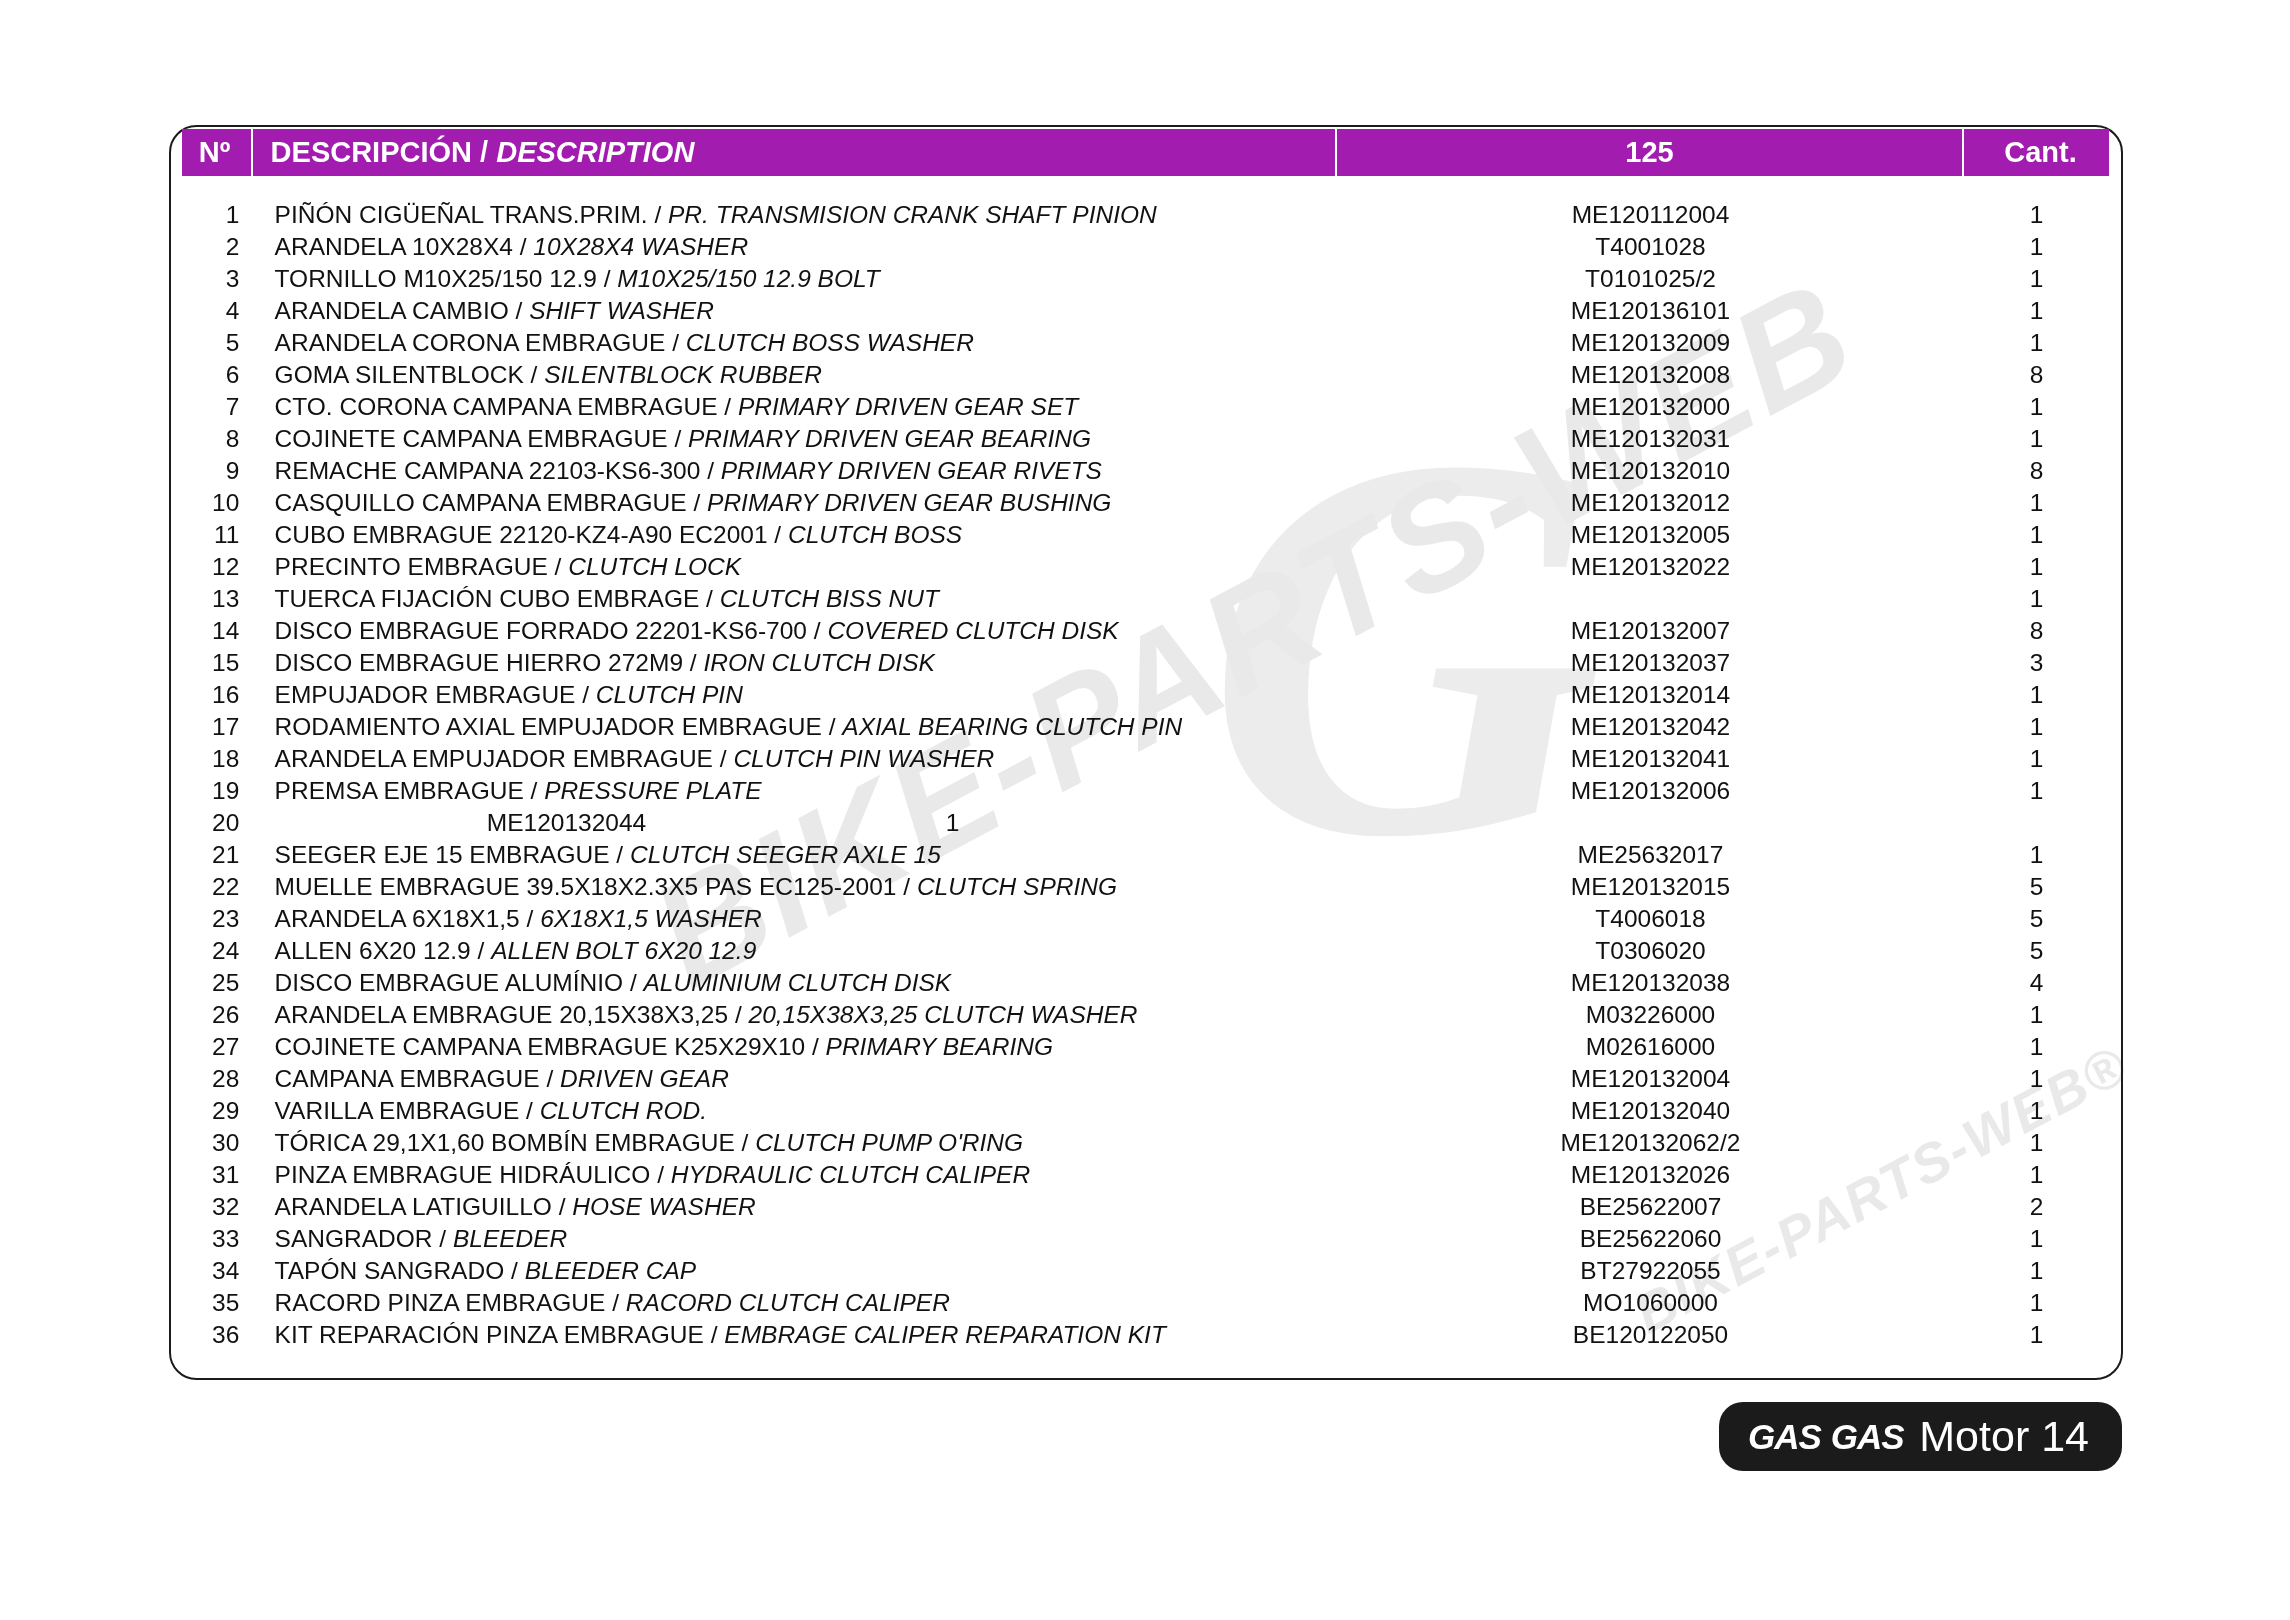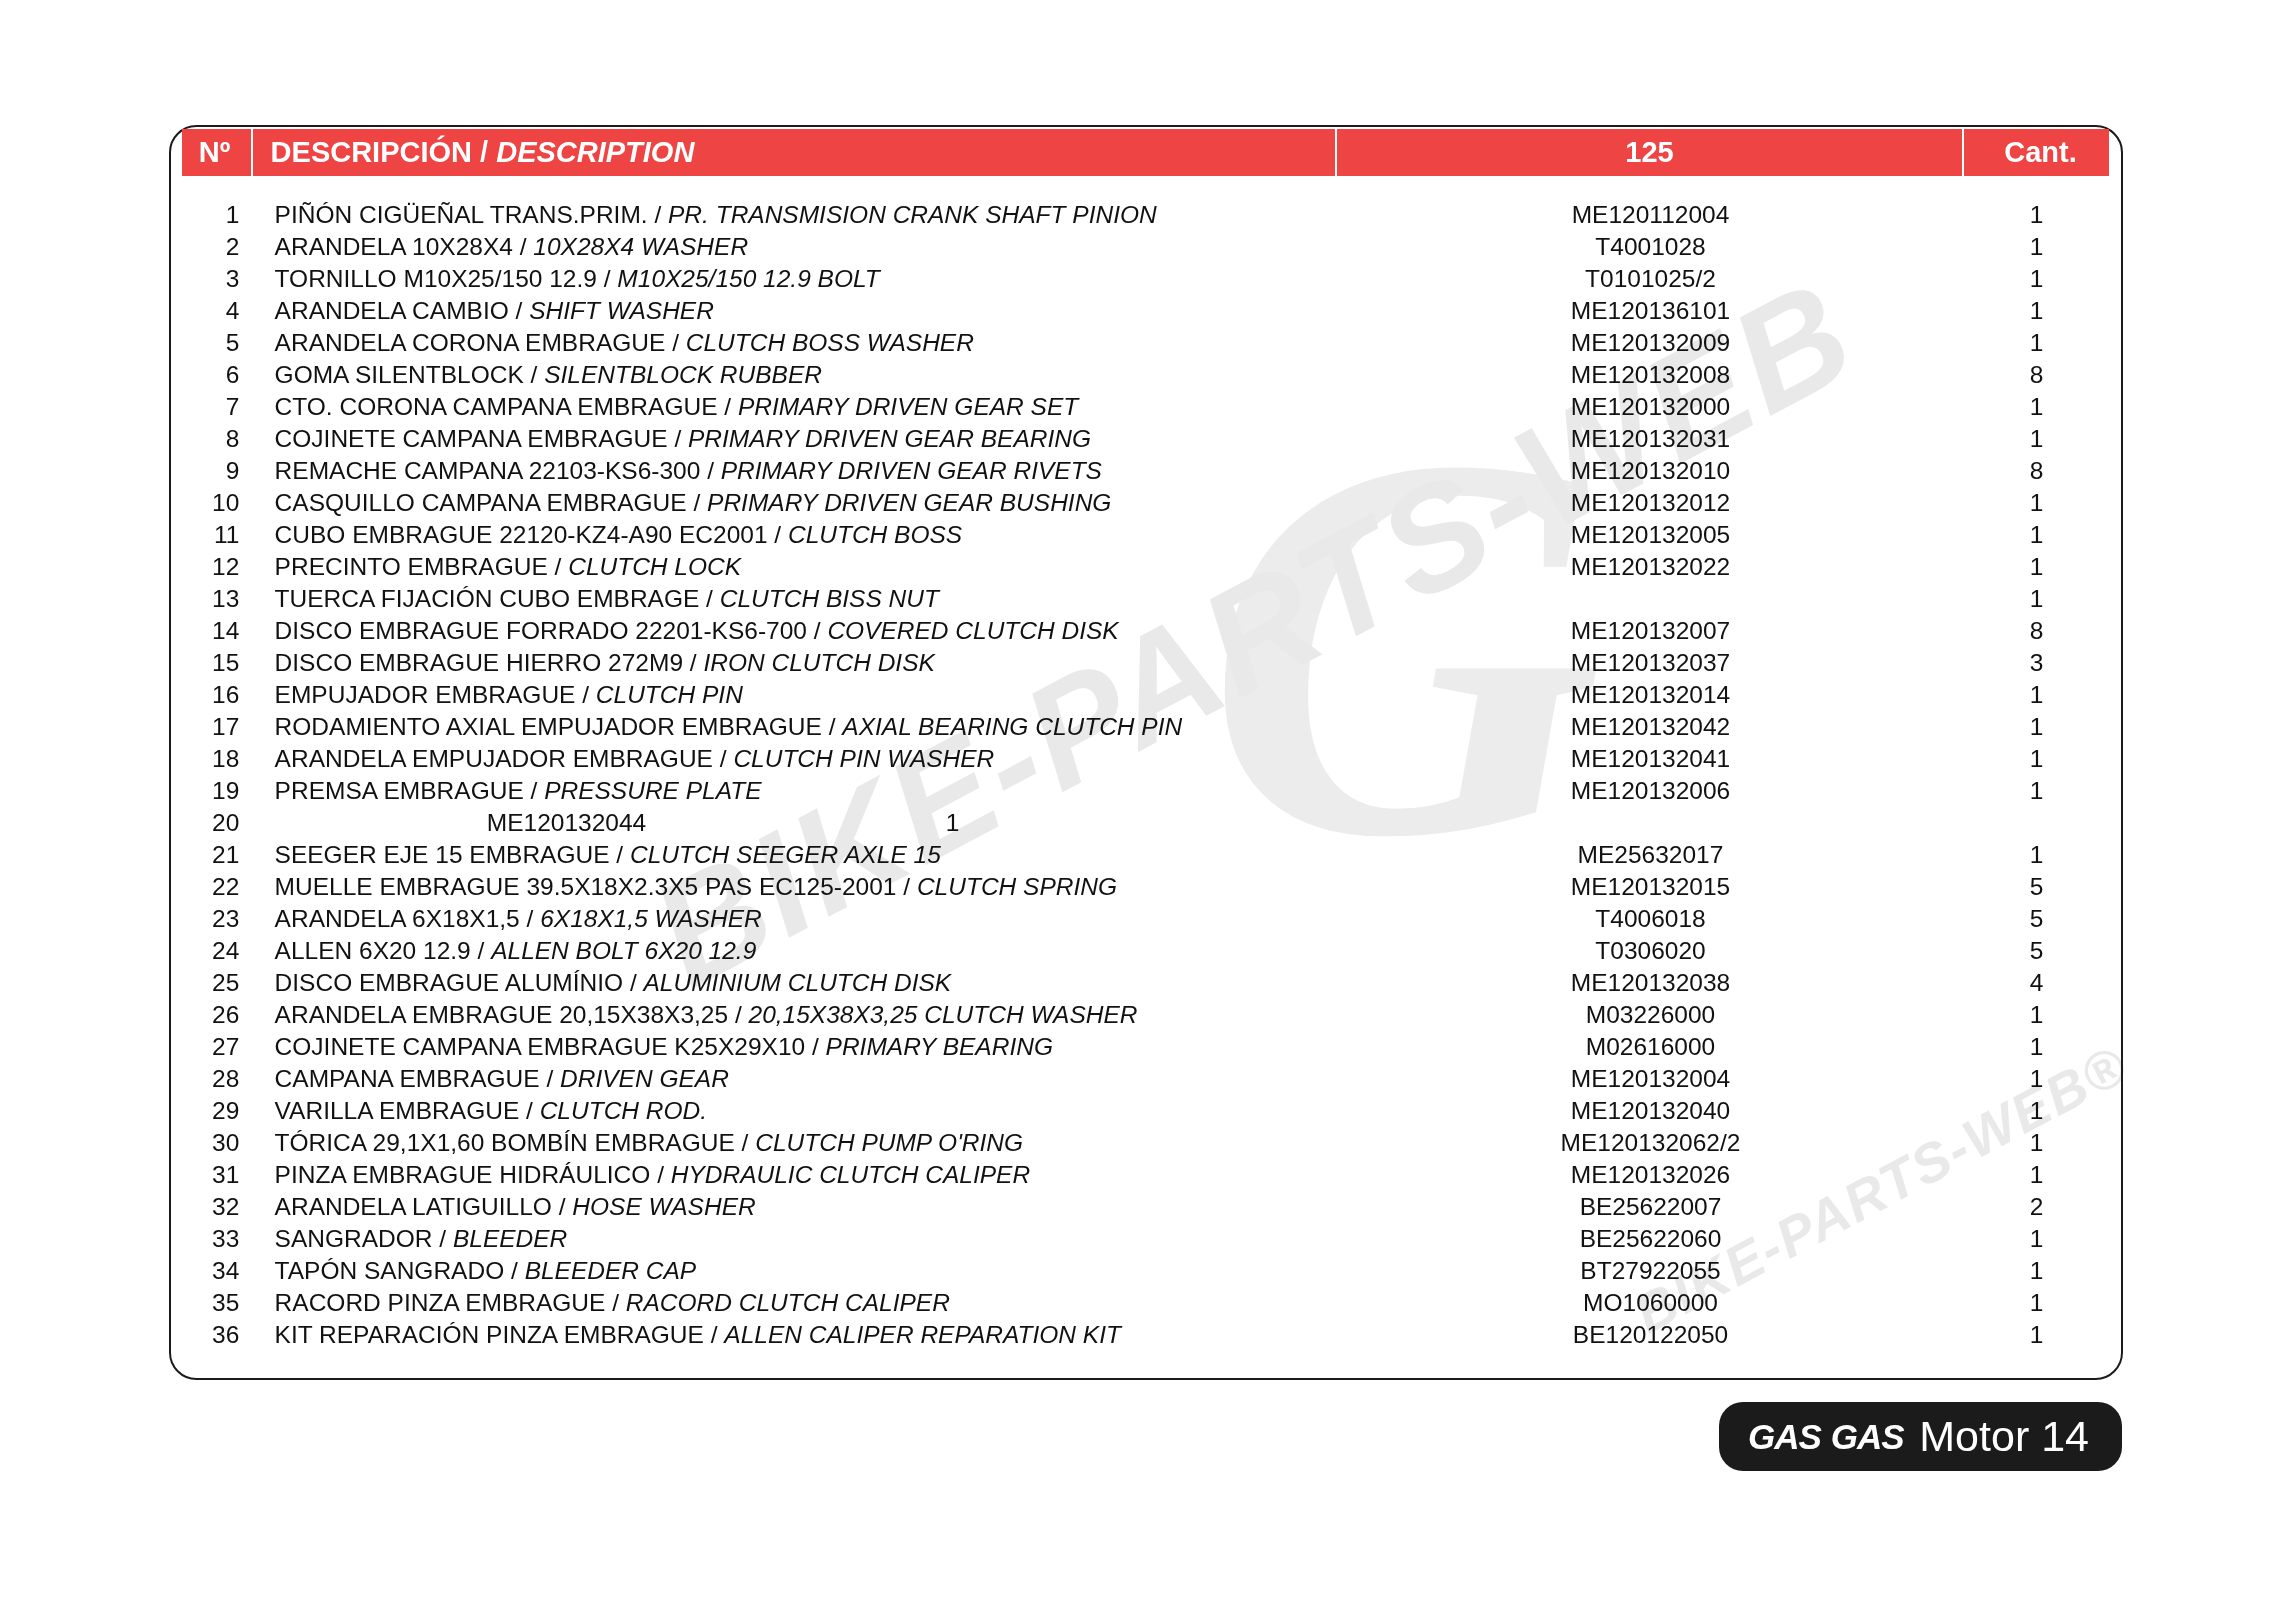--- a/index.html
+++ b/index.html
@@ -78,7 +78,7 @@
     top: 129px;
     width: 1927px;
     height: 47px;
-    background: #ef4444;
+    background: #a21caf;
     color: #ffffff;
     z-index: 3;
     display: flex;

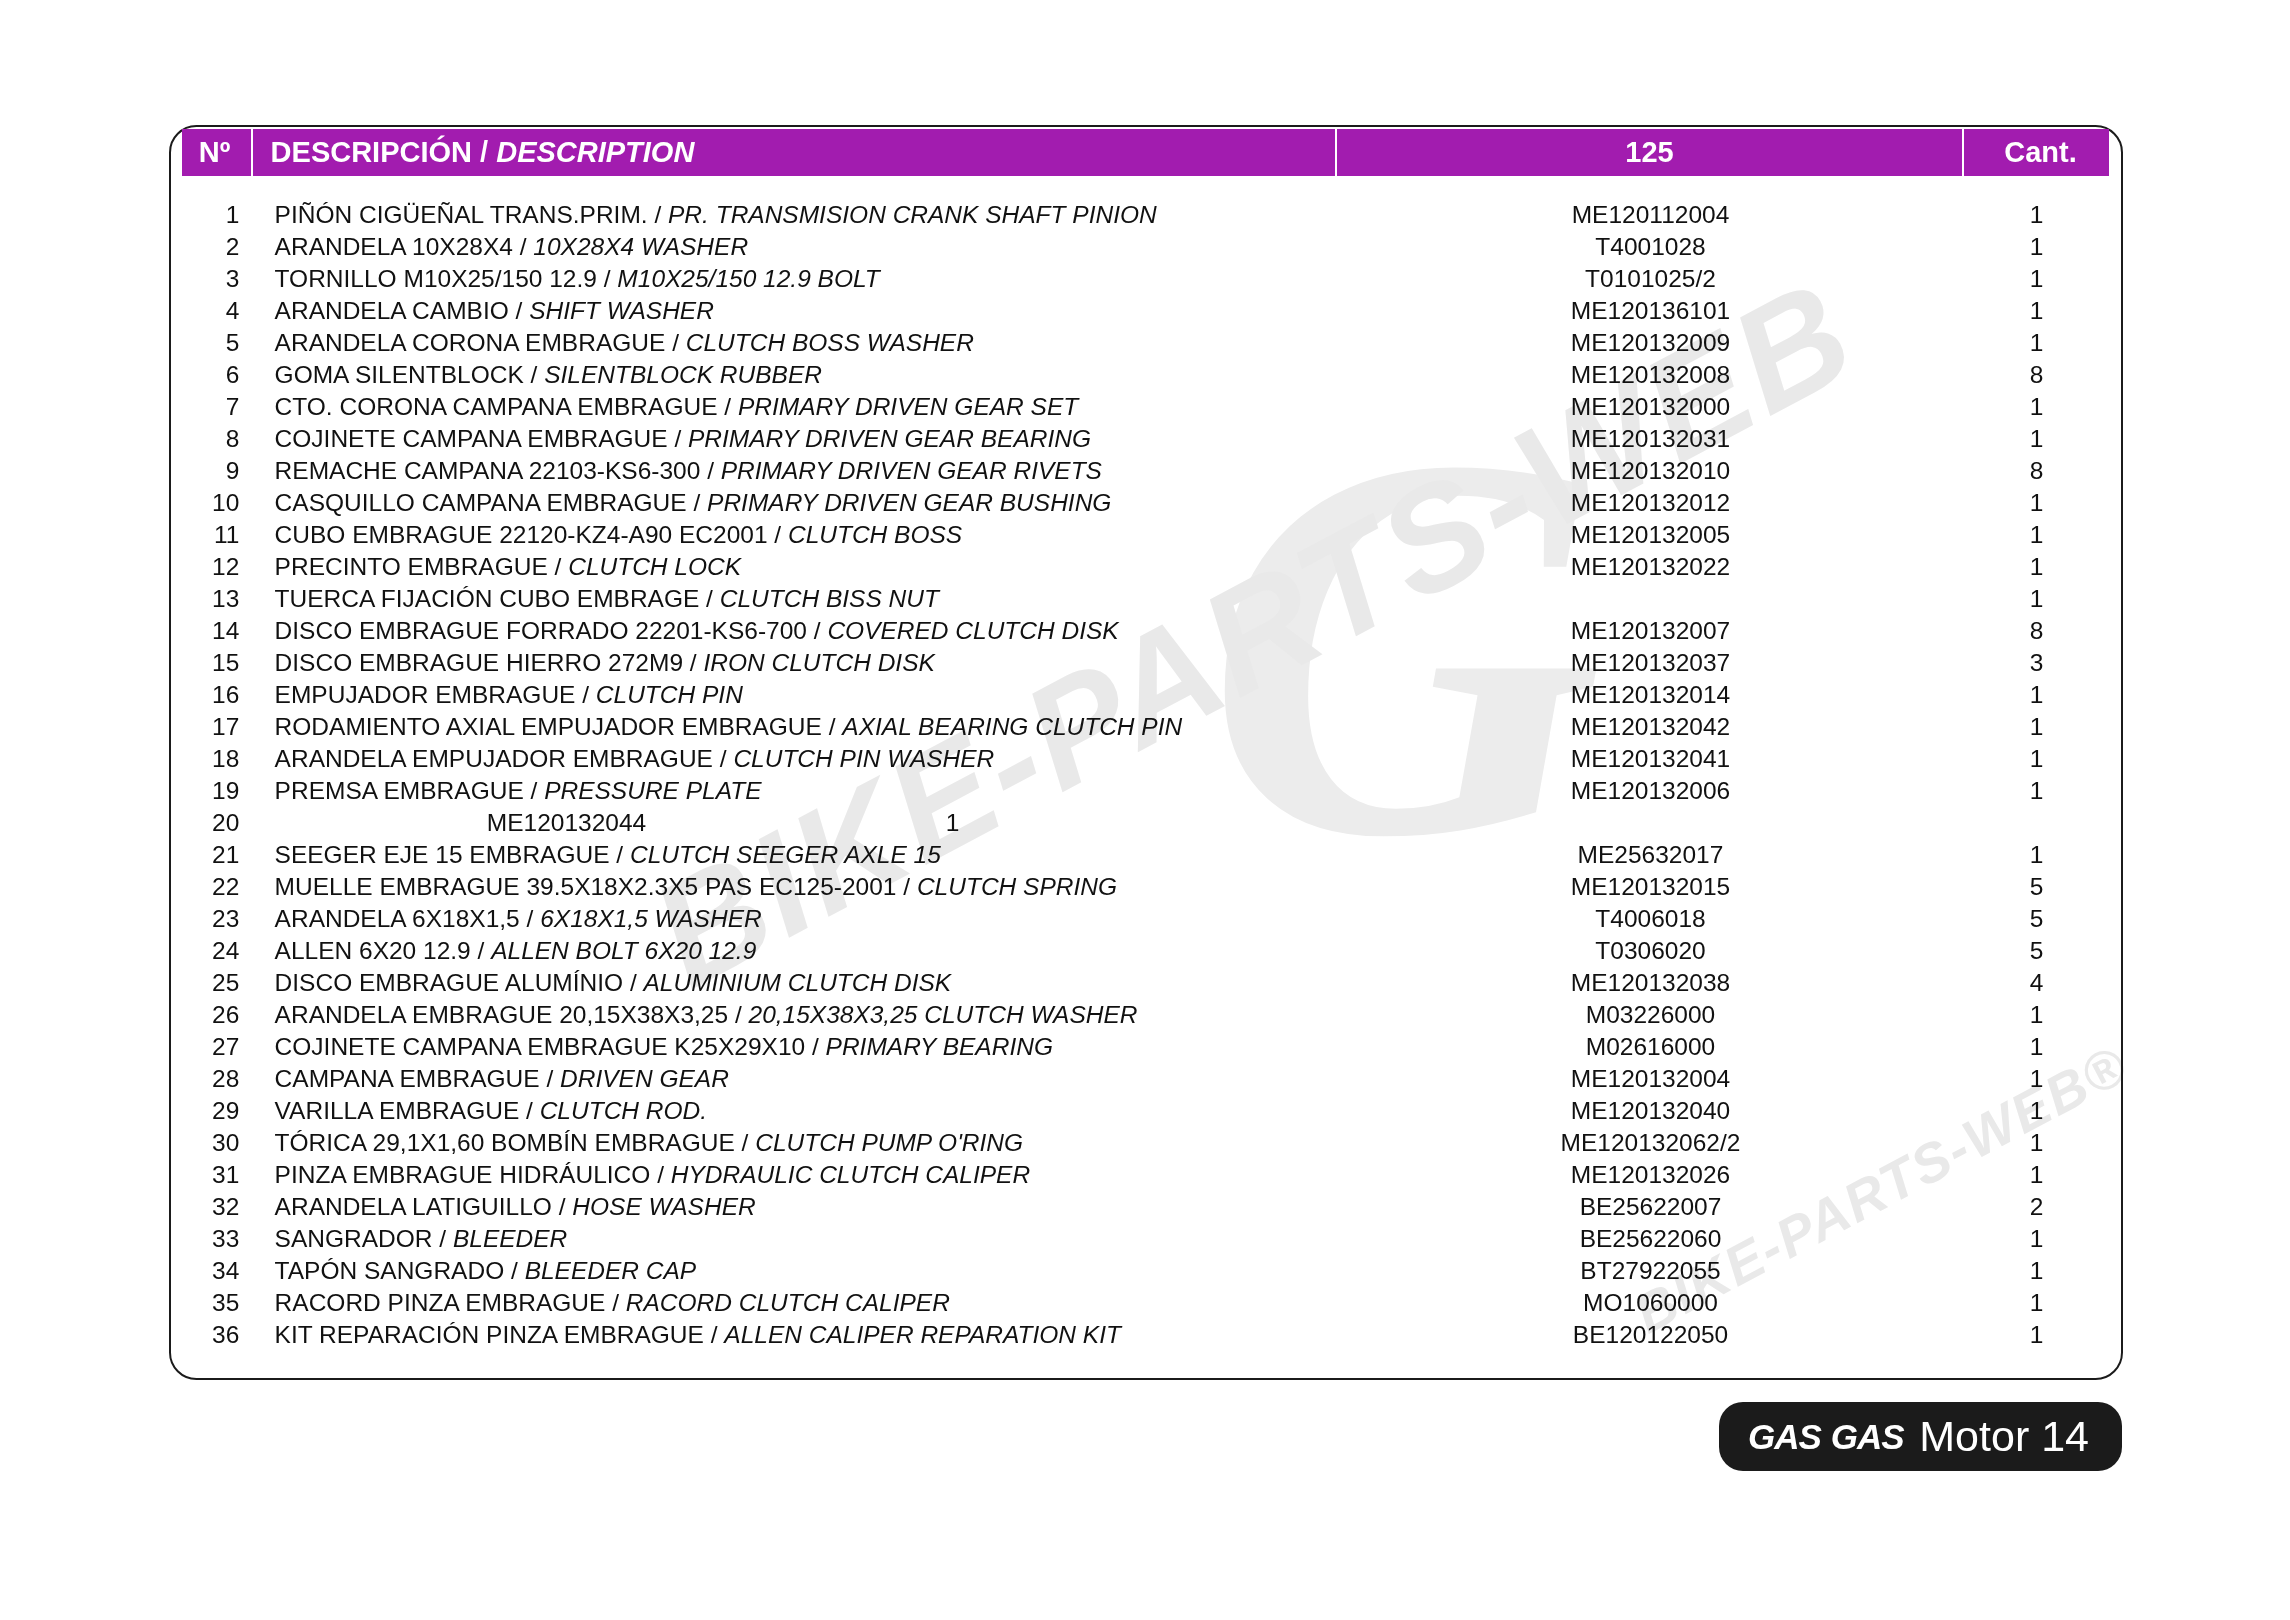--- a/index.html
+++ b/index.html
@@ -432,7 +432,7 @@
     </div>
     <div class="row">
       <div class="c-no">36</div>
-      <div class="c-desc"><span class="es">KIT REPARACIÓN PINZA EMBRAGUE</span><span class="sep"> / </span><span class="en">ALLEN CALIPER REPARATION KIT</span></div>
+      <div class="c-desc"><span class="es">KIT REPARACIÓN PINZA EMBRAGUE</span><span class="sep"> / </span><span class="en">EMBRAGE CALIPER REPARATION KIT</span></div>
       <div class="c-ref">BE120122050</div>
       <div class="c-qty">1</div>
     </div>

